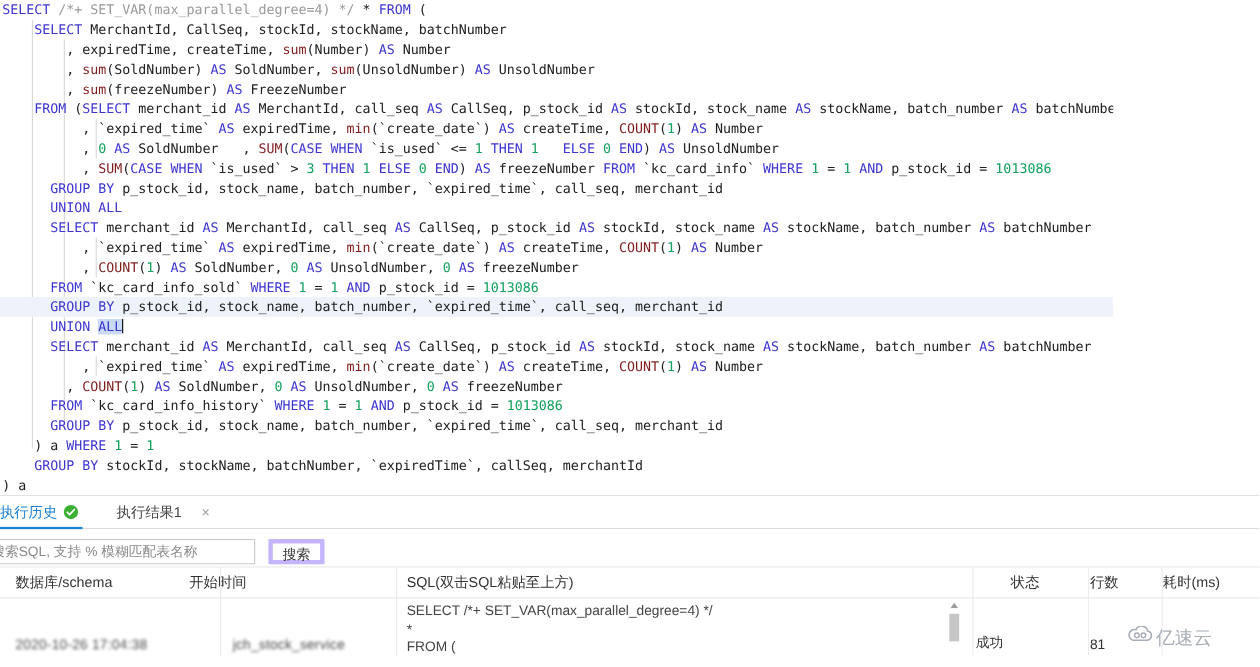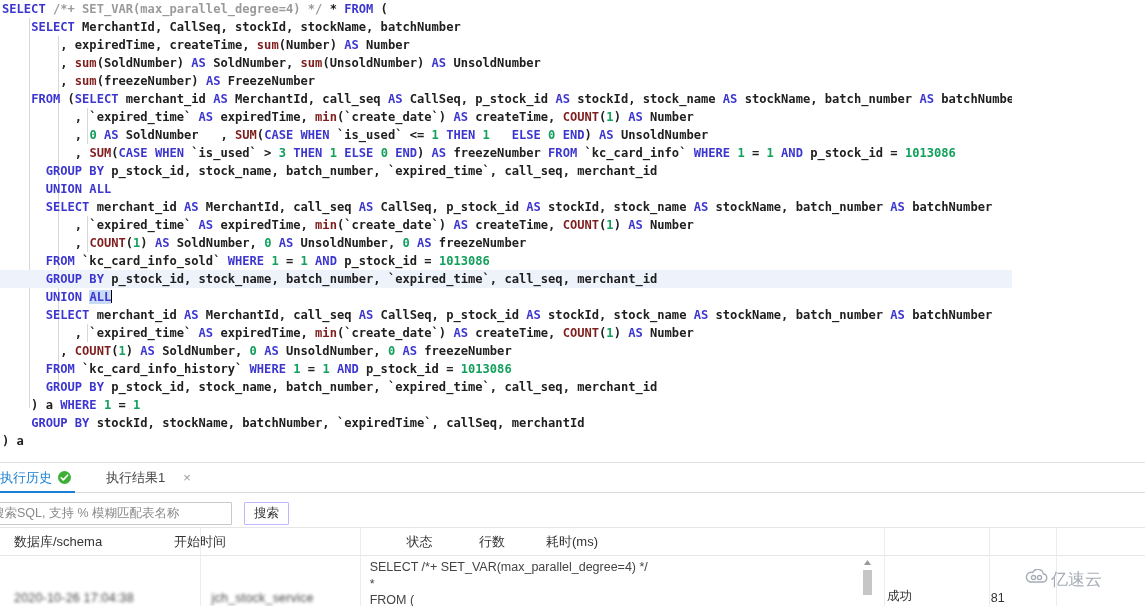--- a/index.html
+++ b/index.html
@@ -13,7 +13,7 @@
   
   .editor{
     position:absolute;left:0;top:0;width:1012px;height:462px;
-    background:#ffffff;overflow:hidden;font-weight:bold;
+    background:#ffffff;overflow:hidden;
   }
   .code{
     position:relative;

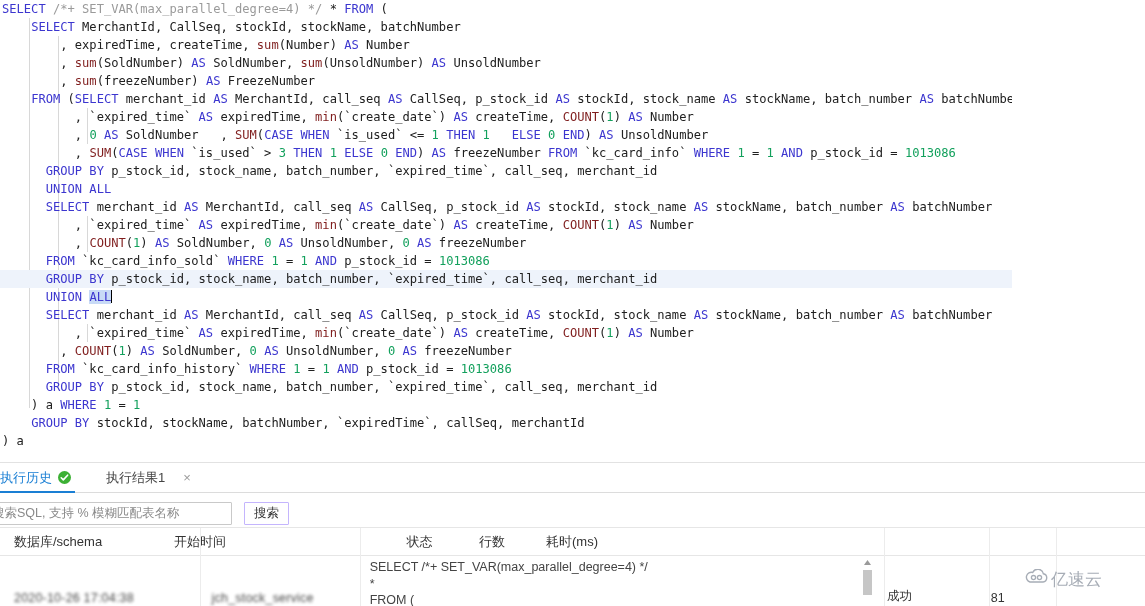--- a/index.html
+++ b/index.html
@@ -47,7 +47,7 @@
 
   
   .panel{
-    position:absolute;left:0;top:462px;width:1145px;height:144px;
+    position:absolute;left:0;top:450px;width:1145px;height:144px;
     background:#ffffff;border-top:1px solid #e2e2e2;
   }
   .tabbar{

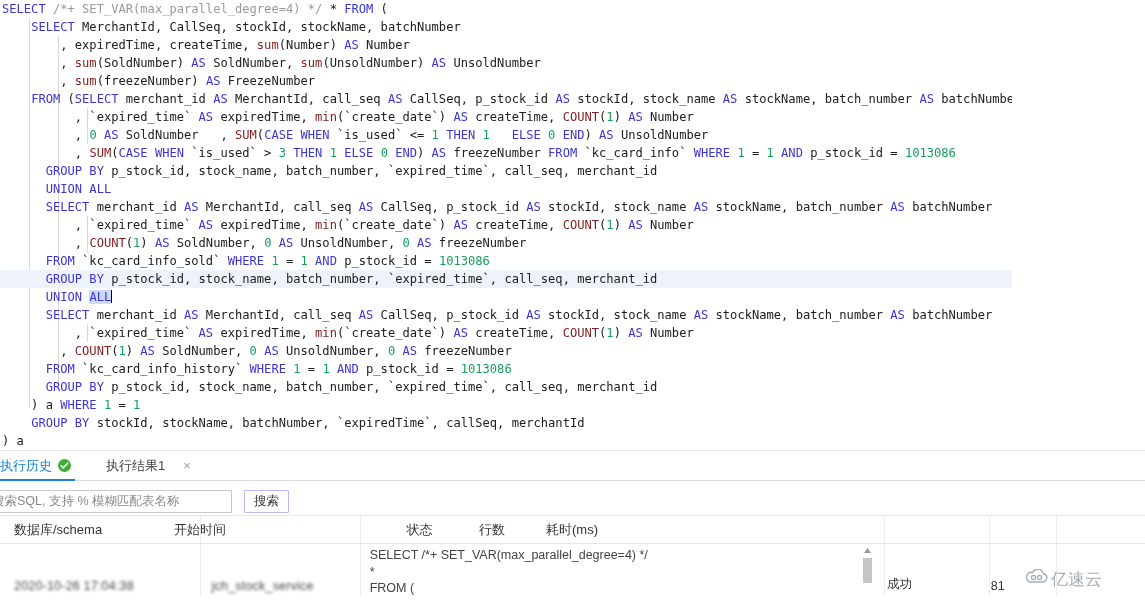--- a/index.html
+++ b/index.html
@@ -85,7 +85,7 @@
   .search-input::placeholder{color:#8a8a8a;}
   .search-btn{
     margin-left:12px;height:23px;padding:0 9px;box-sizing:border-box;
-    border:1px solid #c4b5fd;background:#fff;border-radius:1px;
+    border:4px solid #c4b5fd;background:#fff;border-radius:1px;
     font-family:"Liberation Sans",sans-serif;font-size:12.5px;color:#333;
     cursor:pointer;line-height:21px;
   }

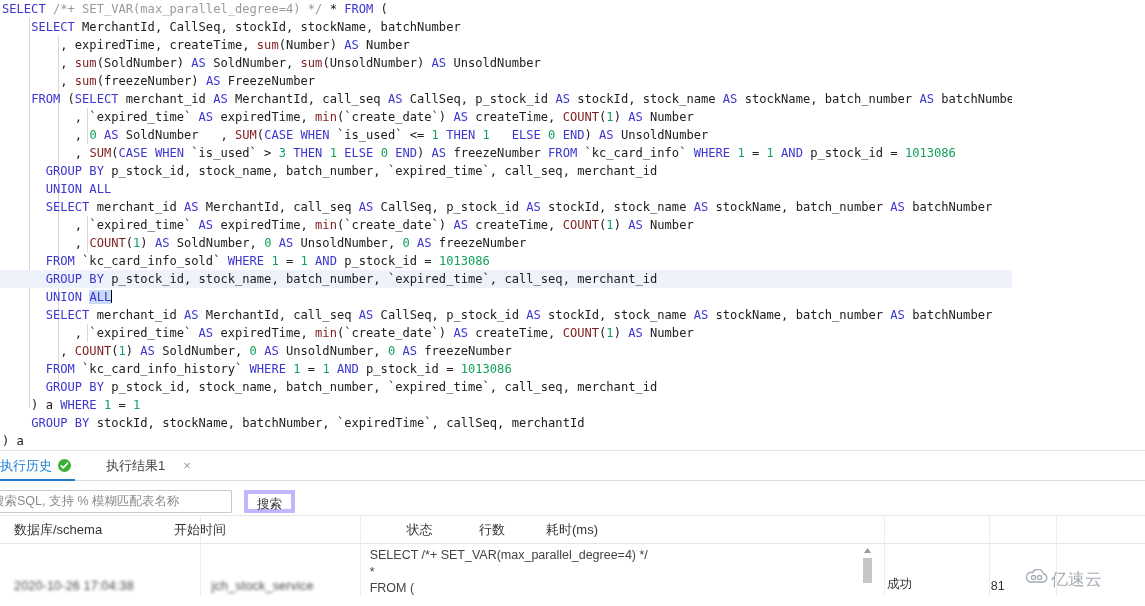--- a/index.html
+++ b/index.html
@@ -200,6 +200,7 @@
       <div class="thead">
         <div class="th c2">数据库/schema</div>
         <div class="th c1">开始时间</div>
+        <div class="th c3">SQL(双击SQL粘贴至上方)</div>
         <div class="th c4">状态</div>
         <div class="th c5">行数</div>
         <div class="th c6">耗时(ms)</div>

